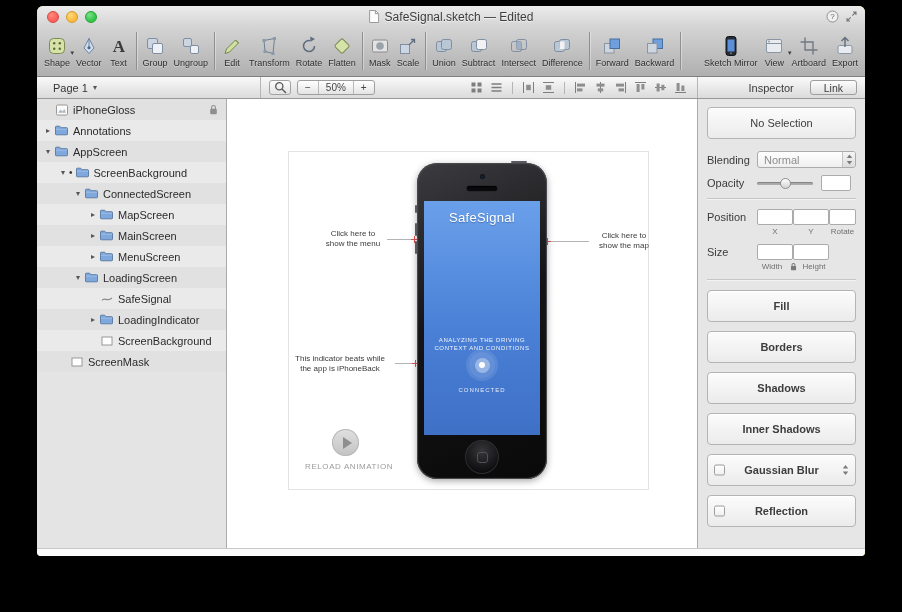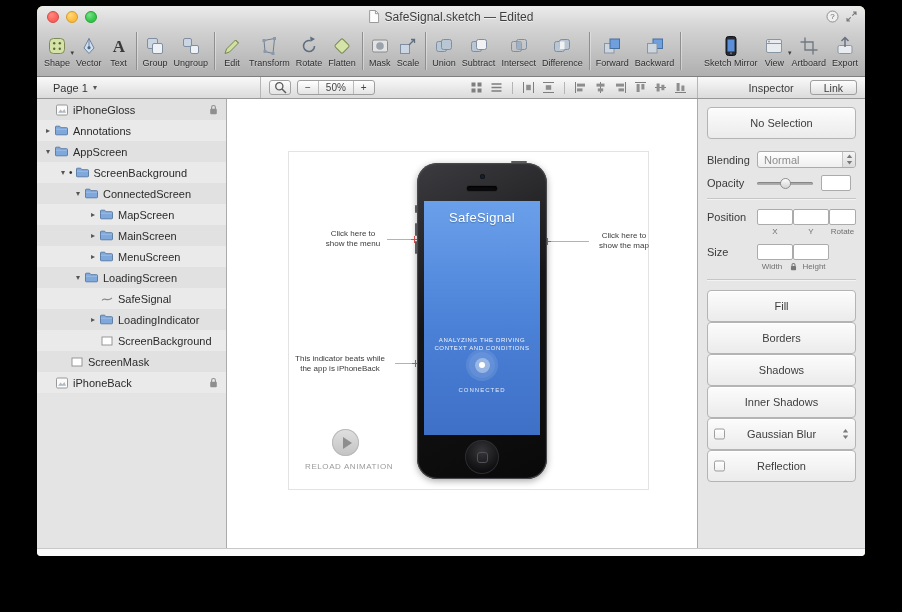--- a/index.html
+++ b/index.html
@@ -129,7 +129,7 @@
     border:1px solid #b4b4b4; border-radius:4px; background:linear-gradient(#fcfcfc,#ebebeb);
     box-shadow:inset 0 1px 0 #fff; font-size:11px; color:#3d3d3d; }
   .insp-btn.first { margin-bottom:12px; }
-  .insp-btn.section { position:relative; }
+  .insp-btn.section { margin-bottom:9px; position:relative;font-weight:bold; }
   .insp-row { display:flex; align-items:center; margin-bottom:7px; }
   .insp-label { width:50px; flex:none; }
   .slider { position:relative; width:56px; height:3px; background:#adadad; border-radius:2px;

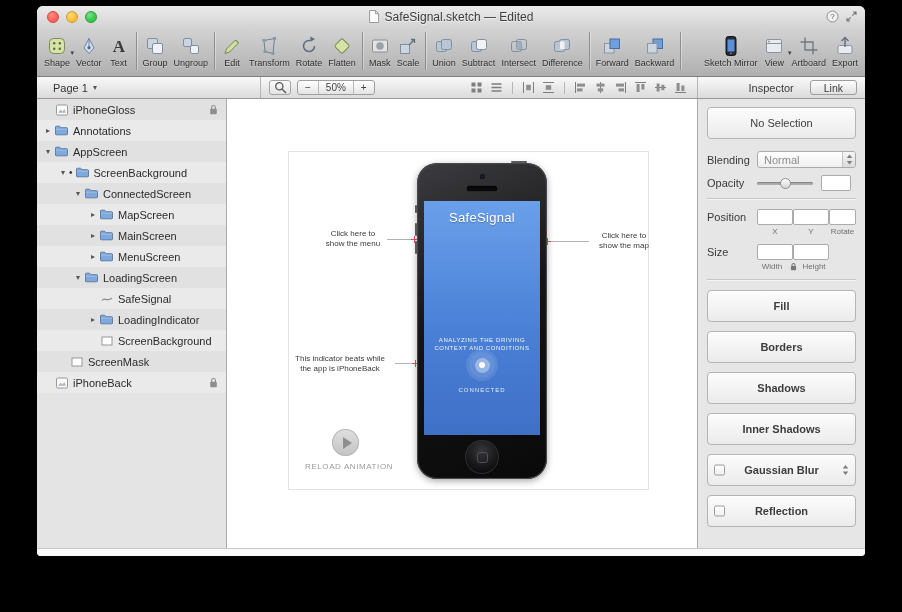--- a/index.html
+++ b/index.html
@@ -636,22 +636,6 @@
           </span>
           <span class="layer-label">ScreenMask</span>
         </div>
-        <div class="layer-row even" style="padding-left: 6px;">
-          <span class="disc">&nbsp;</span>
-          <span class="layer-icon">
-            <svg width="12" height="12" viewBox="0 0 12 12">
-              <rect x=".5" y="1" width="11" height="10" rx="1.2" fill="#fbfbfb" stroke="#8f8f8f" stroke-width=".9"></rect>
-              <path d="M2 8.8 L4.6 5.6 L6.4 7.4 L8.4 5 L10 8.8 Z" fill="#aeb9c2"></path>
-            </svg>
-          </span>
-          <span class="layer-label">iPhoneBack</span>
-          <span class="row-lock">
-            <svg width="9" height="11" viewBox="0 0 9 11">
-              <path d="M2.6 5 V3.4 a1.9 1.9 0 0 1 3.8 0 V5" fill="none" stroke="#8f8f8f" stroke-width="1.1"></path>
-              <rect x="1.2" y="4.8" width="6.6" height="5.4" rx="1" fill="#8f8f8f"></rect>
-            </svg>
-          </span>
-        </div>
       </div>
 
     <div class="canvas">

